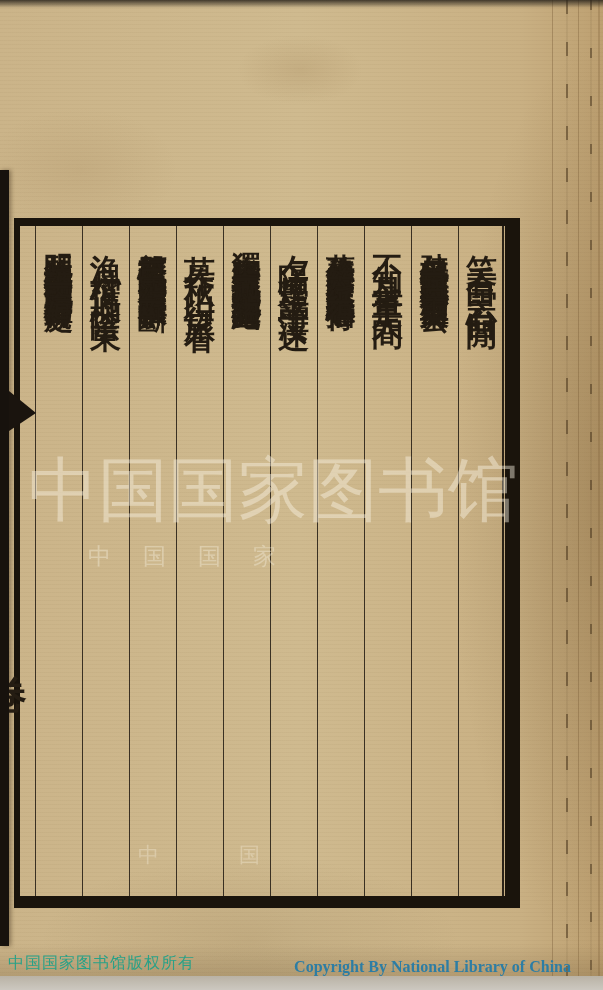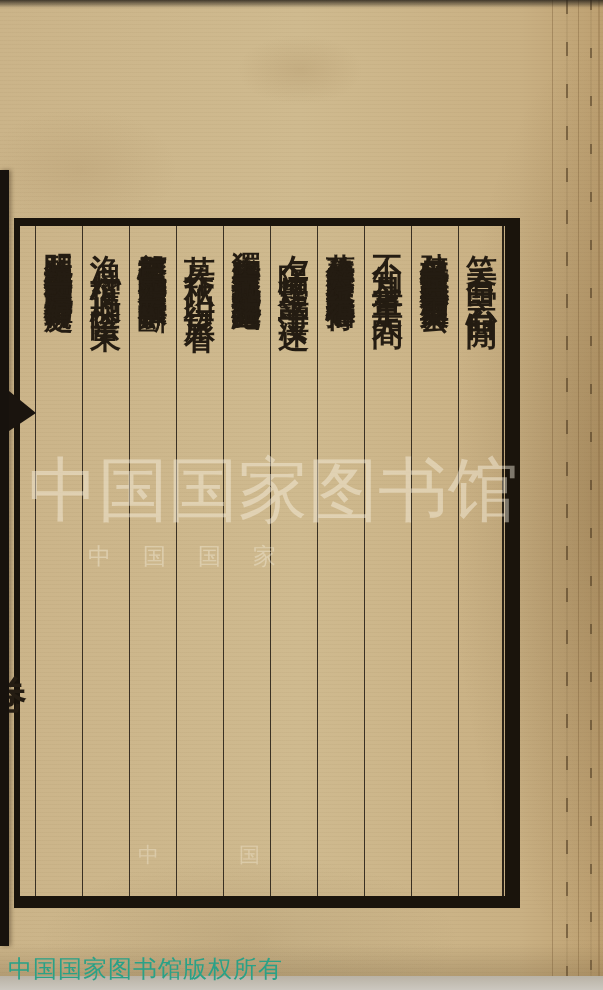--- a/index.html
+++ b/index.html
@@ -66,7 +66,7 @@
     background:linear-gradient(180deg, rgba(120,95,60,0), rgba(115,92,58,0.28));}
   .bottom-band{position:absolute;left:0;top:976px;width:603px;height:14px;z-index:2;
     background:linear-gradient(180deg,#b9b2a5,#ccc8c0);}
-  .copy-cn{position:absolute;left:8px;top:953px;z-index:4;font-size:24px;letter-spacing:1px;font-weight:500;}
+  .copy-cn{position:absolute;left:8px;top:953px;z-index:4;font-size:16px;letter-spacing:1px;font-weight:500;}
   .copy-en{position:absolute;right:32px;top:958px;z-index:4;font-family:"Liberation Serif",serif;font-size:16px;font-weight:600;}
 </style>
 </head>

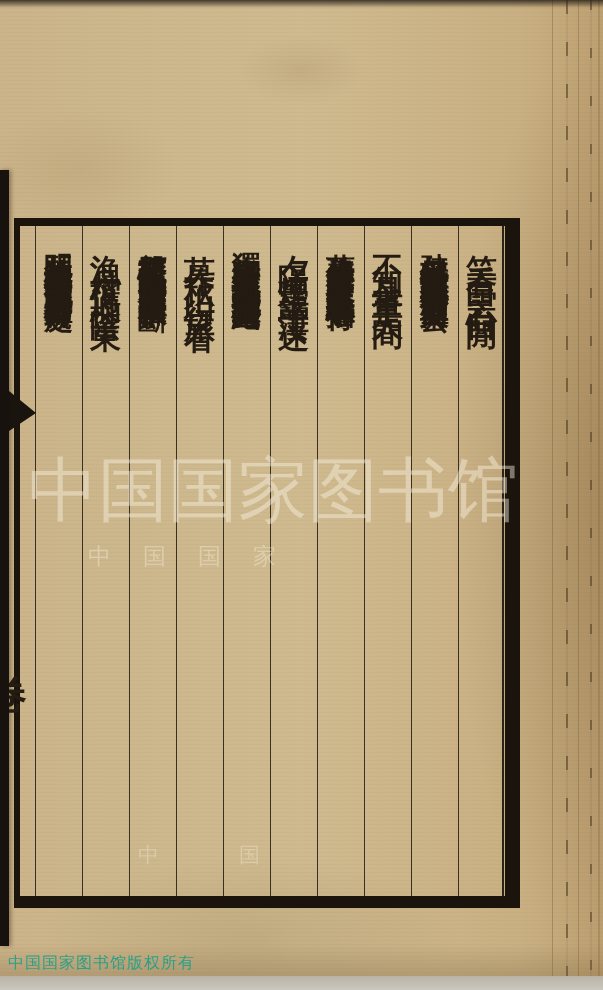--- a/index.html
+++ b/index.html
@@ -133,6 +133,7 @@
   <div class="bottom-band"></div>
 
   <div class="copy-cn" style="color: rgb(42, 161, 135);">中国国家图书馆版权所有</div>
+  <div class="copy-en" style="color: rgb(45, 125, 164);">Copyright By National Library of China</div>
 
 </div>
 

